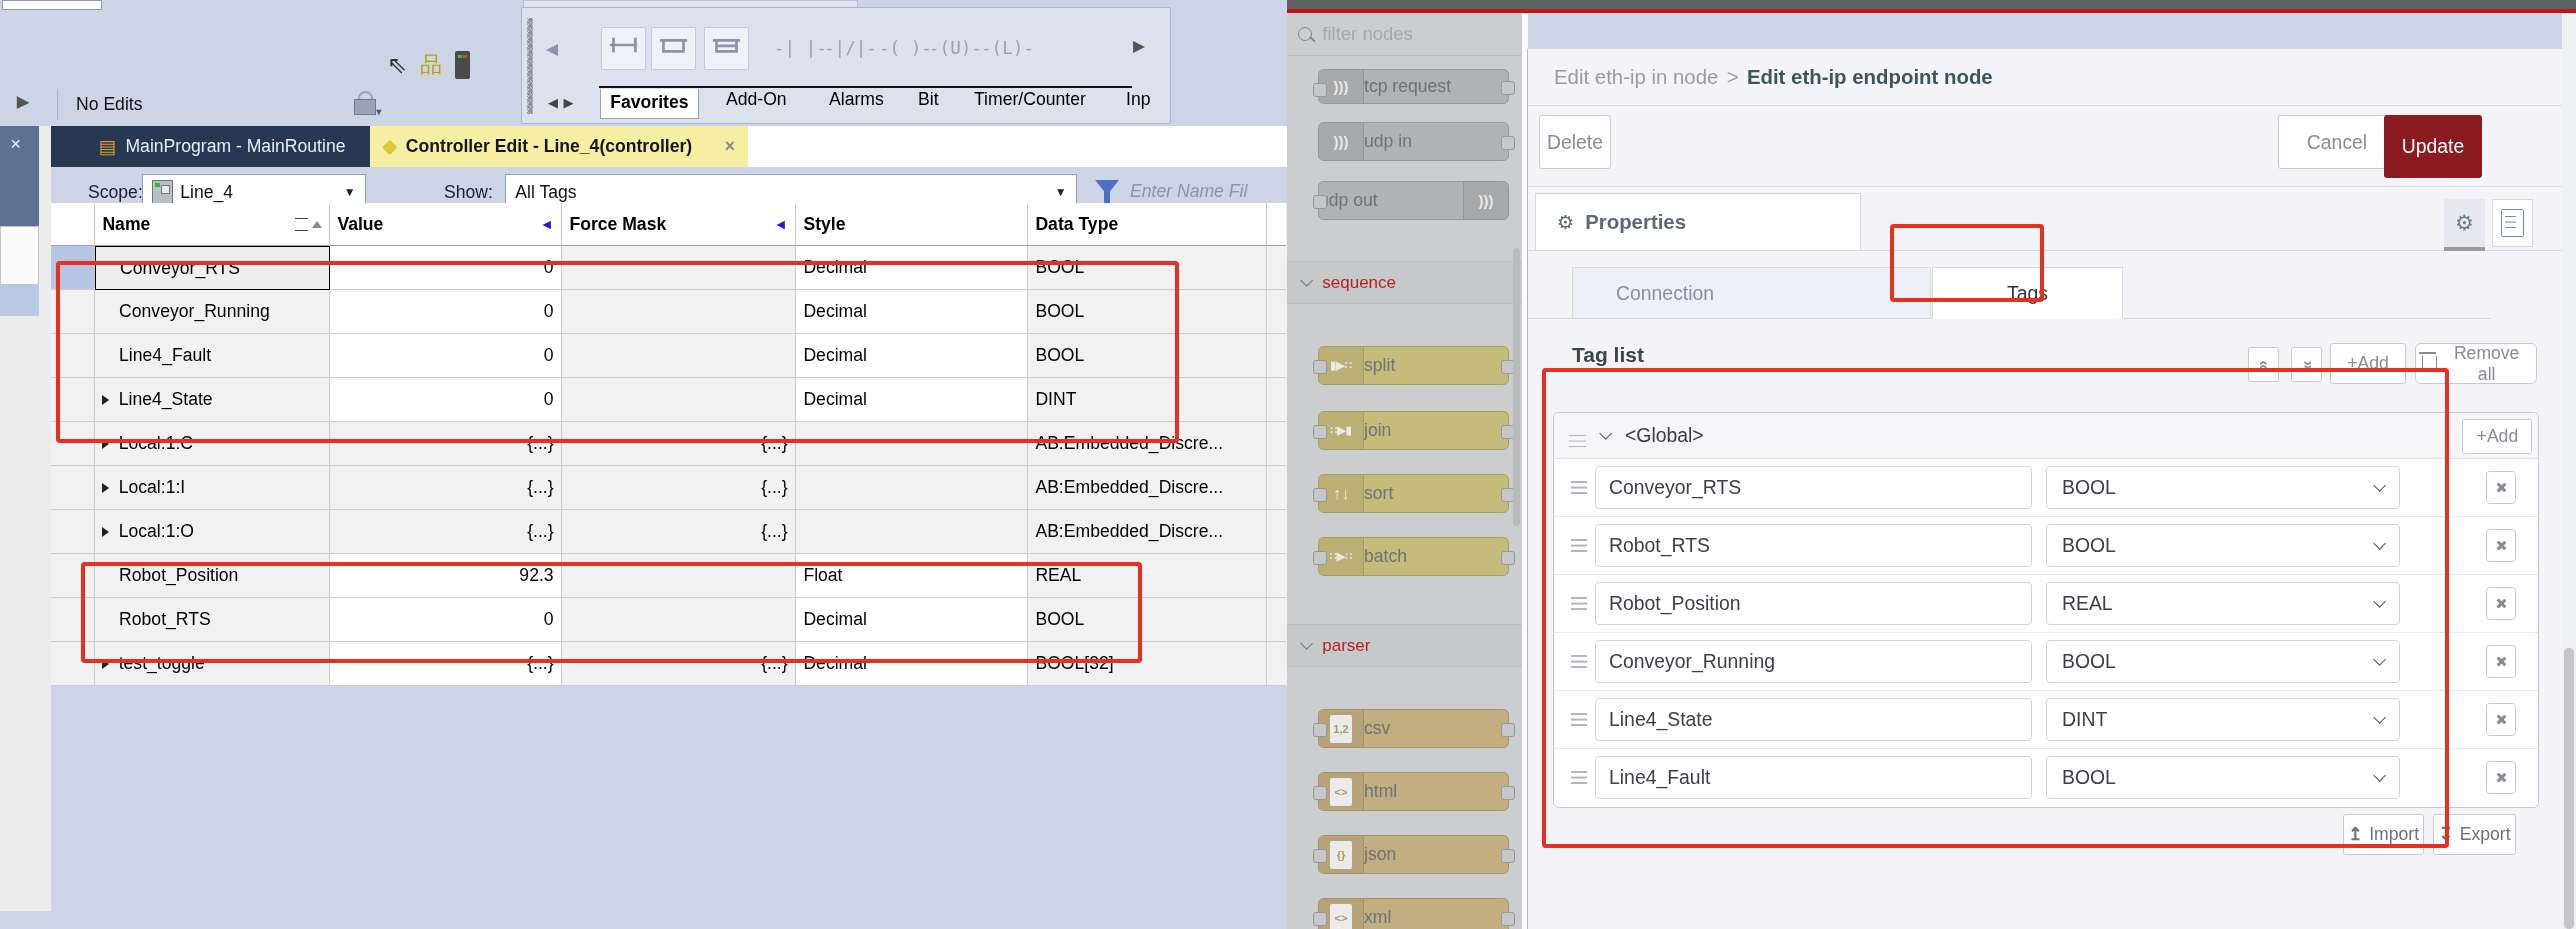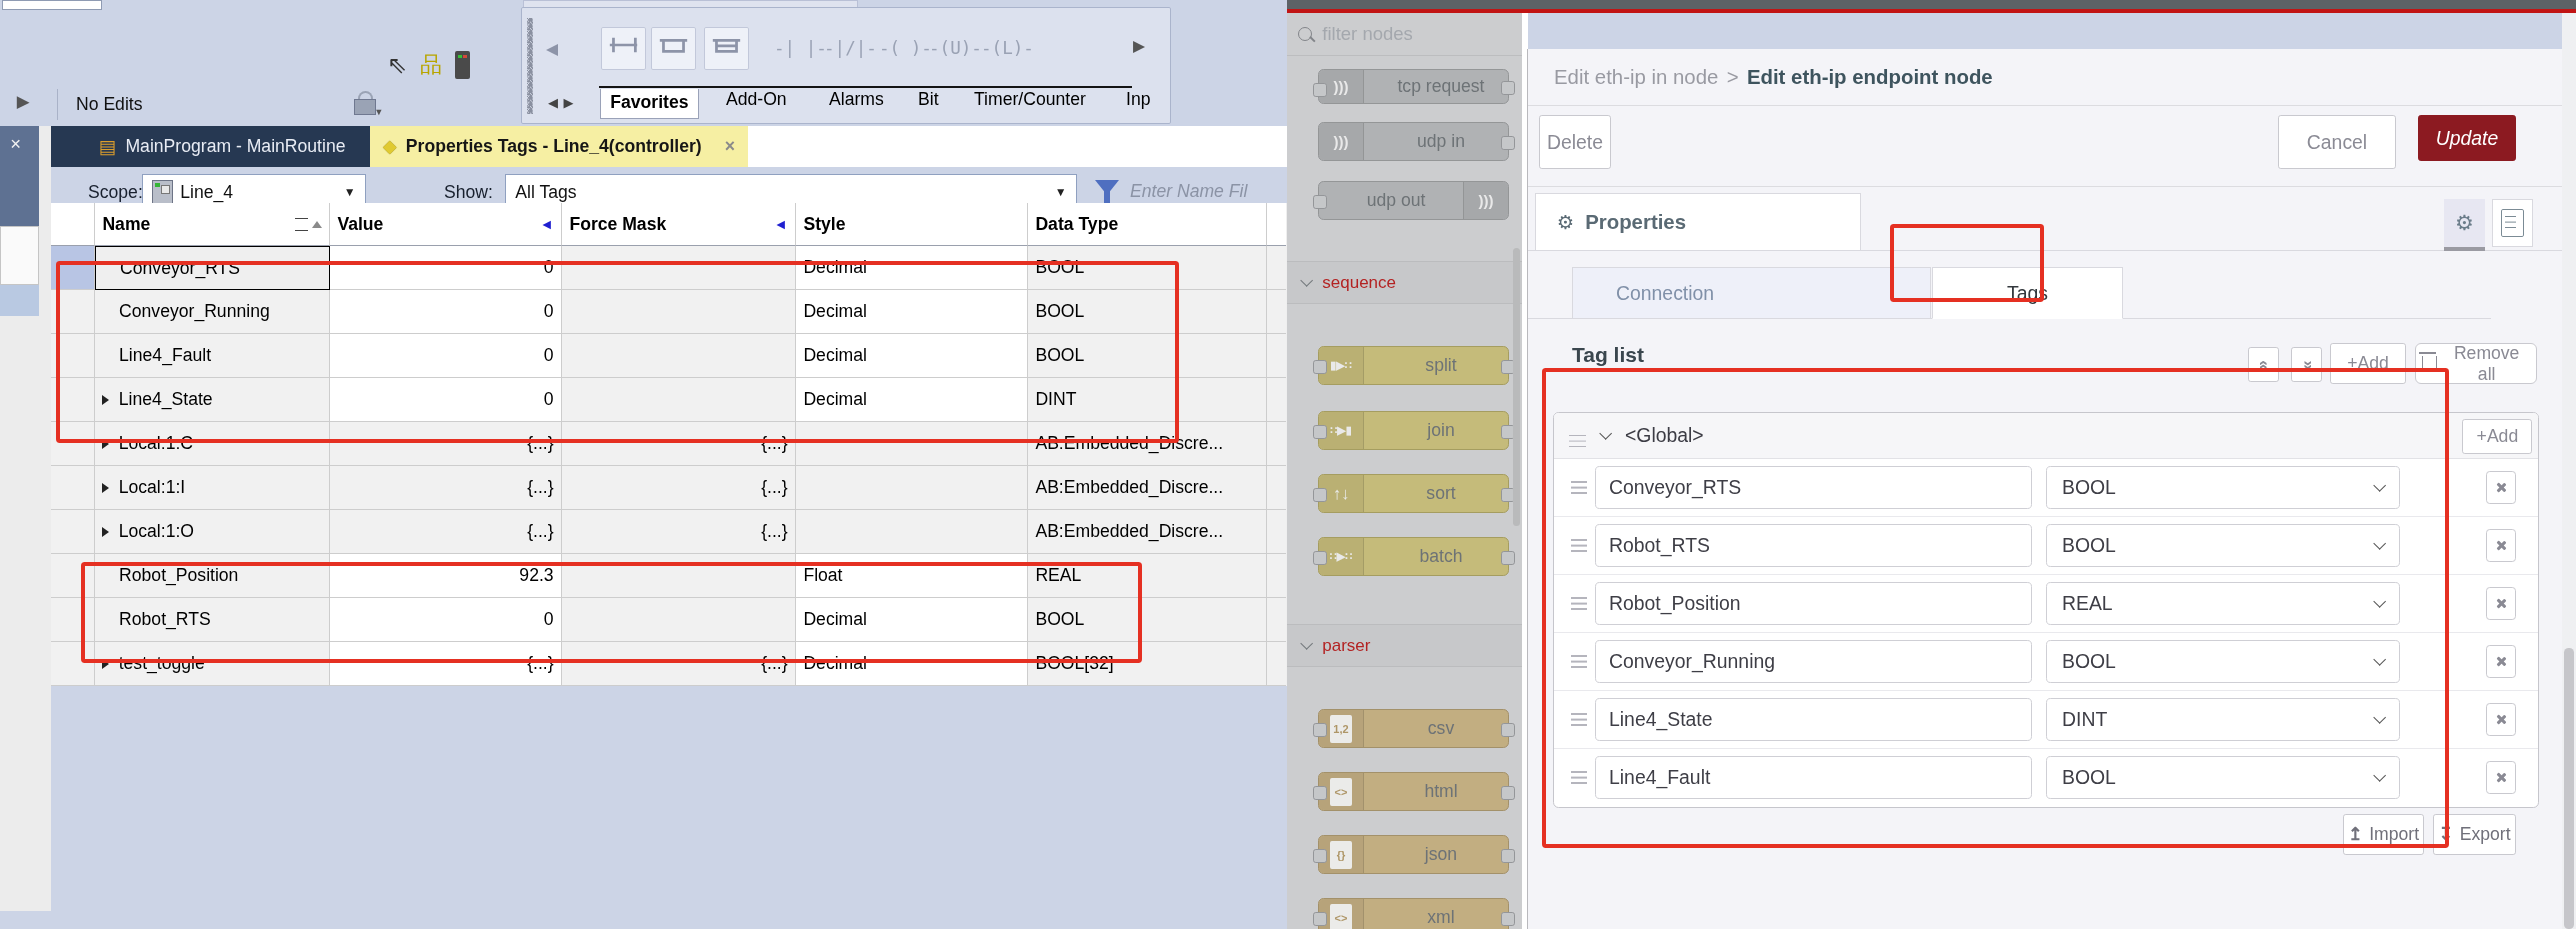--- a/index.html
+++ b/index.html
@@ -94,7 +94,7 @@
   .pal-search input{flex:1;border:none;background:transparent;outline:none;font-size:18.5px;color:#555;font-family:inherit;}
   .pal-search input::placeholder{color:#a9adb3;}
   .pnode{position:absolute;left:31px;width:191px;height:39px;border-radius:5.6px;box-sizing:border-box;display:flex;align-items:center;}
-  .pnode .nlabel{flex:1;text-align:center;font-size:17.6px;color:#6d7377;white-space:nowrap;overflow:hidden;margin-left:10px;}
+  .pnode .nlabel{flex:1;font-size:17.6px;color:#6d7377;white-space:nowrap;overflow:hidden;}
   .pnode .iseg{width:44px;height:100%;background:rgba(0,0,0,0.06);display:flex;align-items:center;justify-content:center;color:#f4f4f4;font-weight:bold;flex:0 0 auto;}
   .pnode .iseg.l{border-right:0.9px solid rgba(0,0,0,0.12);border-radius:5.6px 0 0 5.6px;}
   .pnode .iseg.r{border-left:0.9px solid rgba(0,0,0,0.12);border-radius:0 5.6px 5.6px 0;}

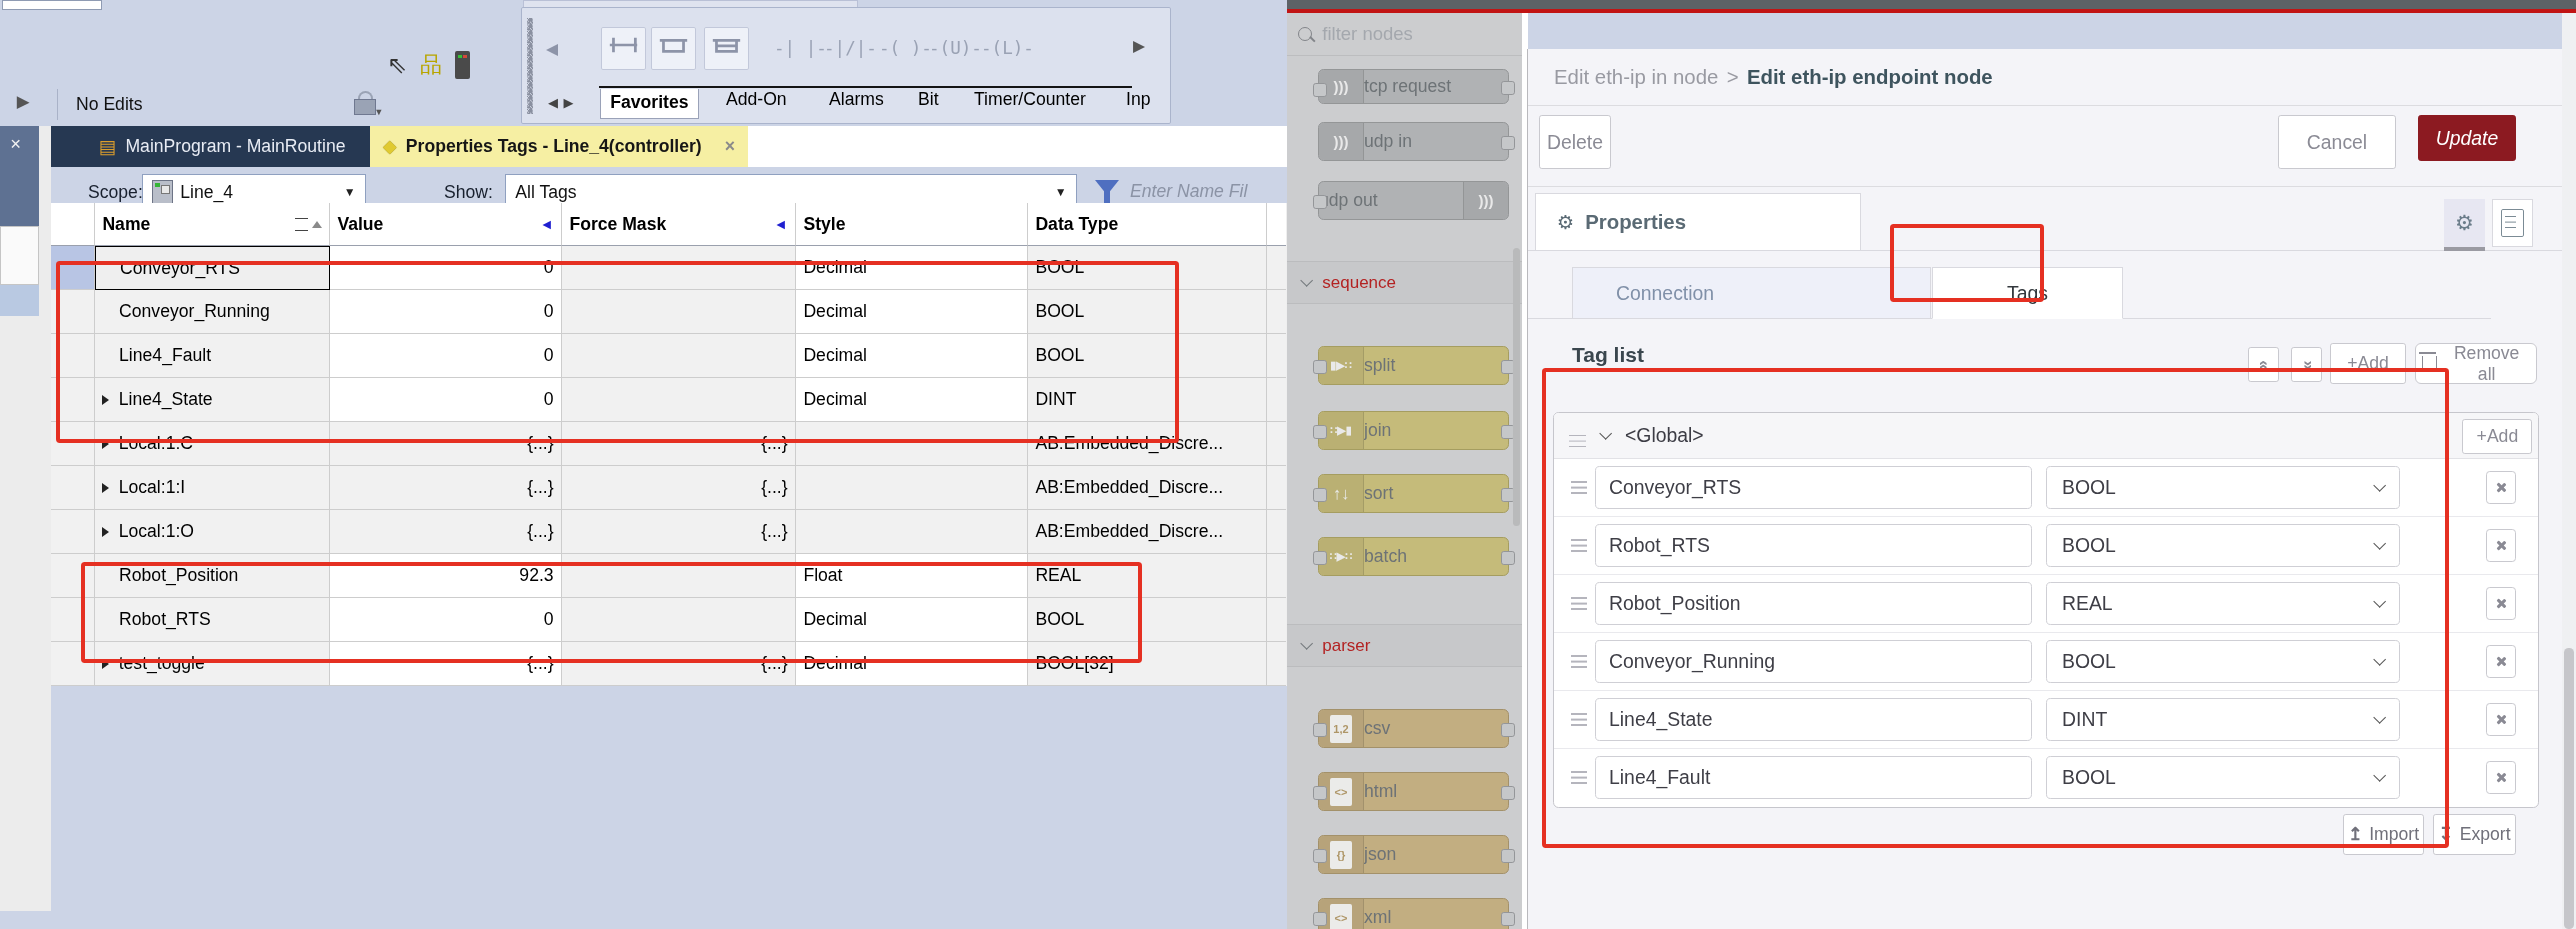--- a/index.html
+++ b/index.html
@@ -231,7 +231,7 @@
       </div>
       <div class="rxtab2">
         <span class="tag-ic">◆</span>
-        <span class="lbl">Properties Tags - Line_4(controller)</span>
+        <span class="lbl">Controller Edit - Line_4(controller)</span>
         <span class="x">×</span>
       </div>
     </div>

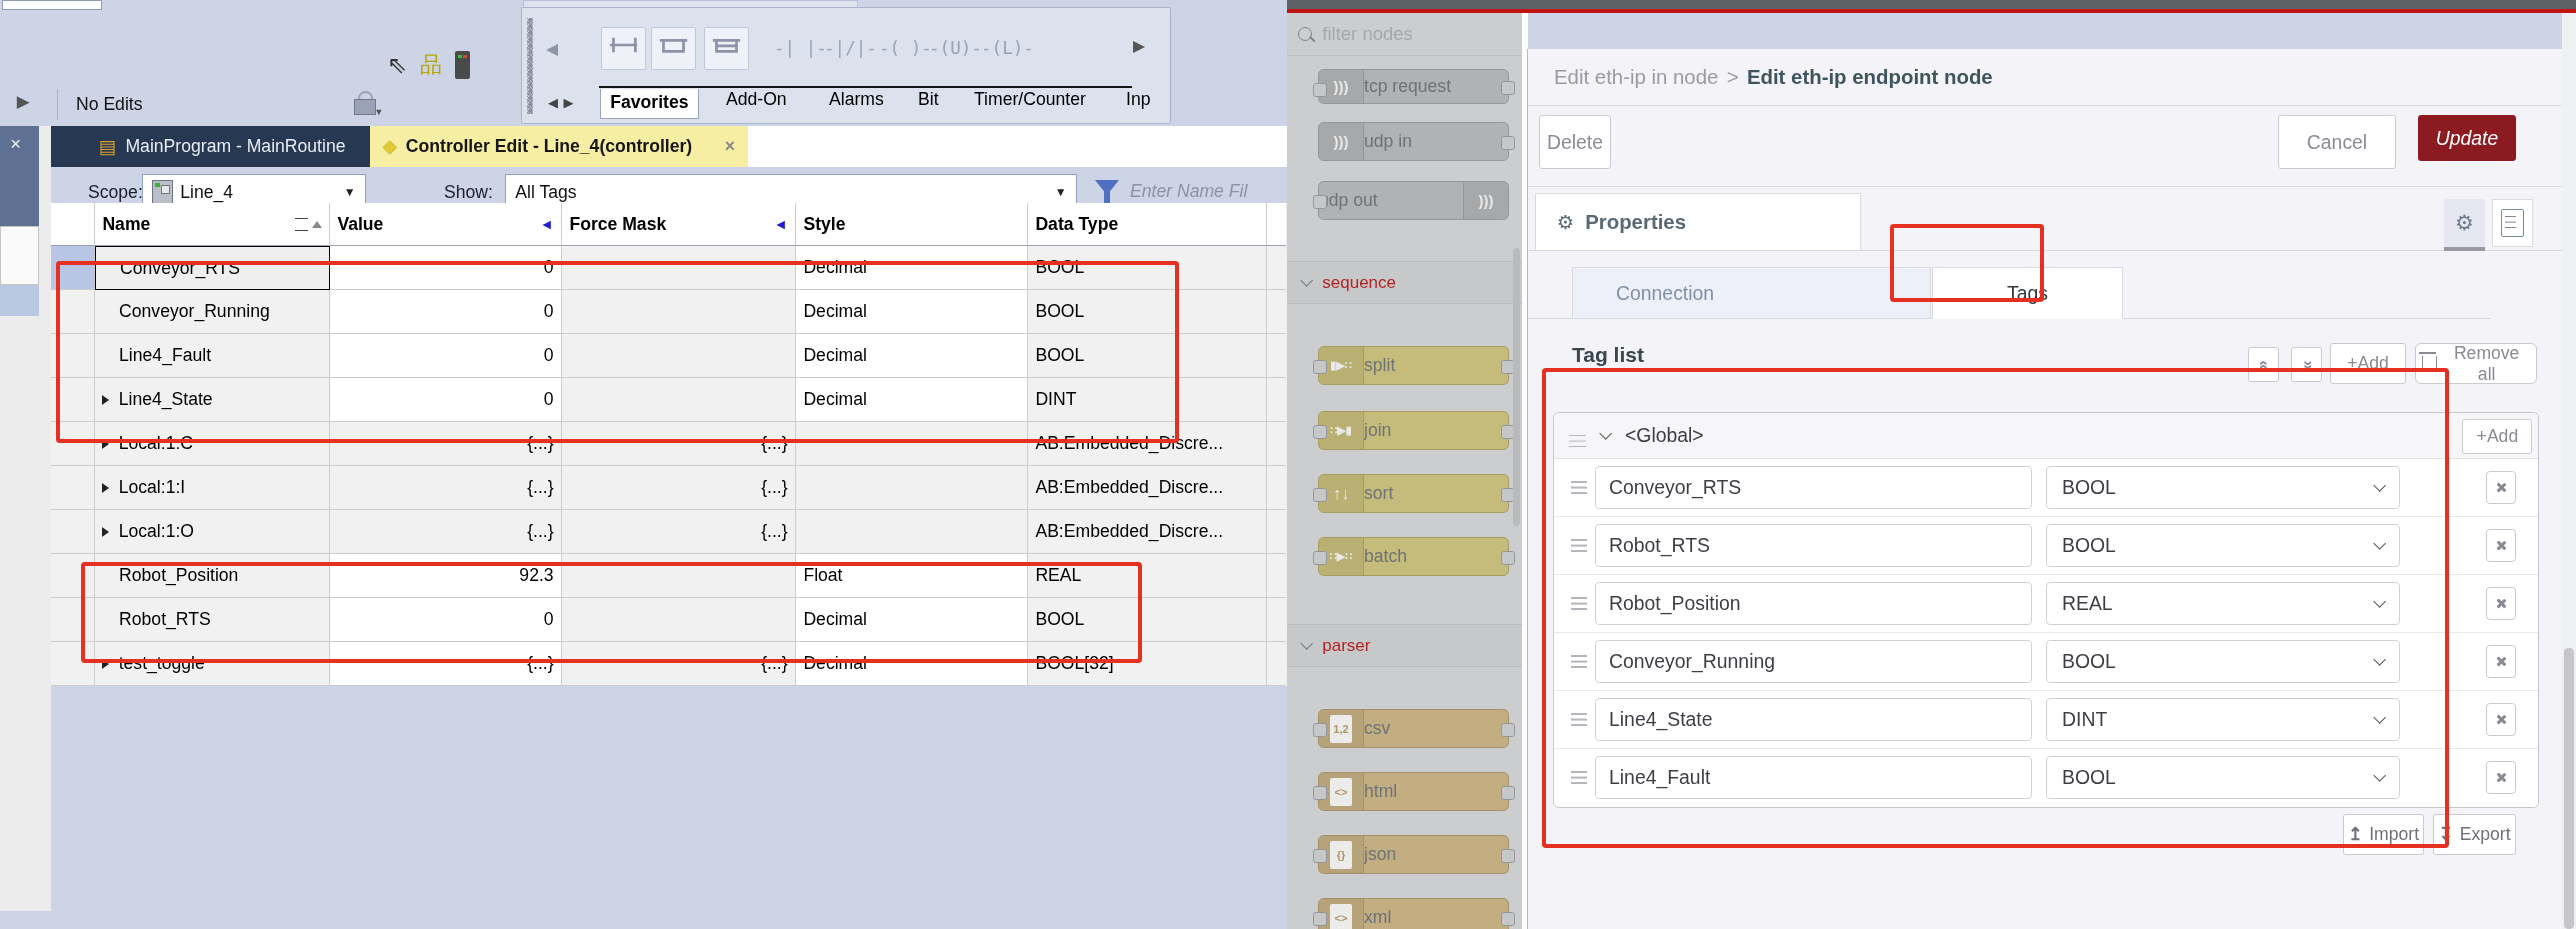--- a/index.html
+++ b/index.html
@@ -616,7 +616,7 @@
     <div class="btnrow">
       <button class="btn" style="left:11px;top:9.3px;width:72px;height:54px;">Delete</button>
       <button class="btn" style="left:750px;top:9.3px;width:118px;height:54px;">Cancel</button>
-      <button class="btn primary" style="left:890px;top:9.3px;width:98px;height:46px;font-style:italic;">Update</button>
+      <button class="btn primary" style="left:856px;top:9.3px;width:98px;height:63px;">Update</button>
     </div>
 
     <div class="propsline"></div>

